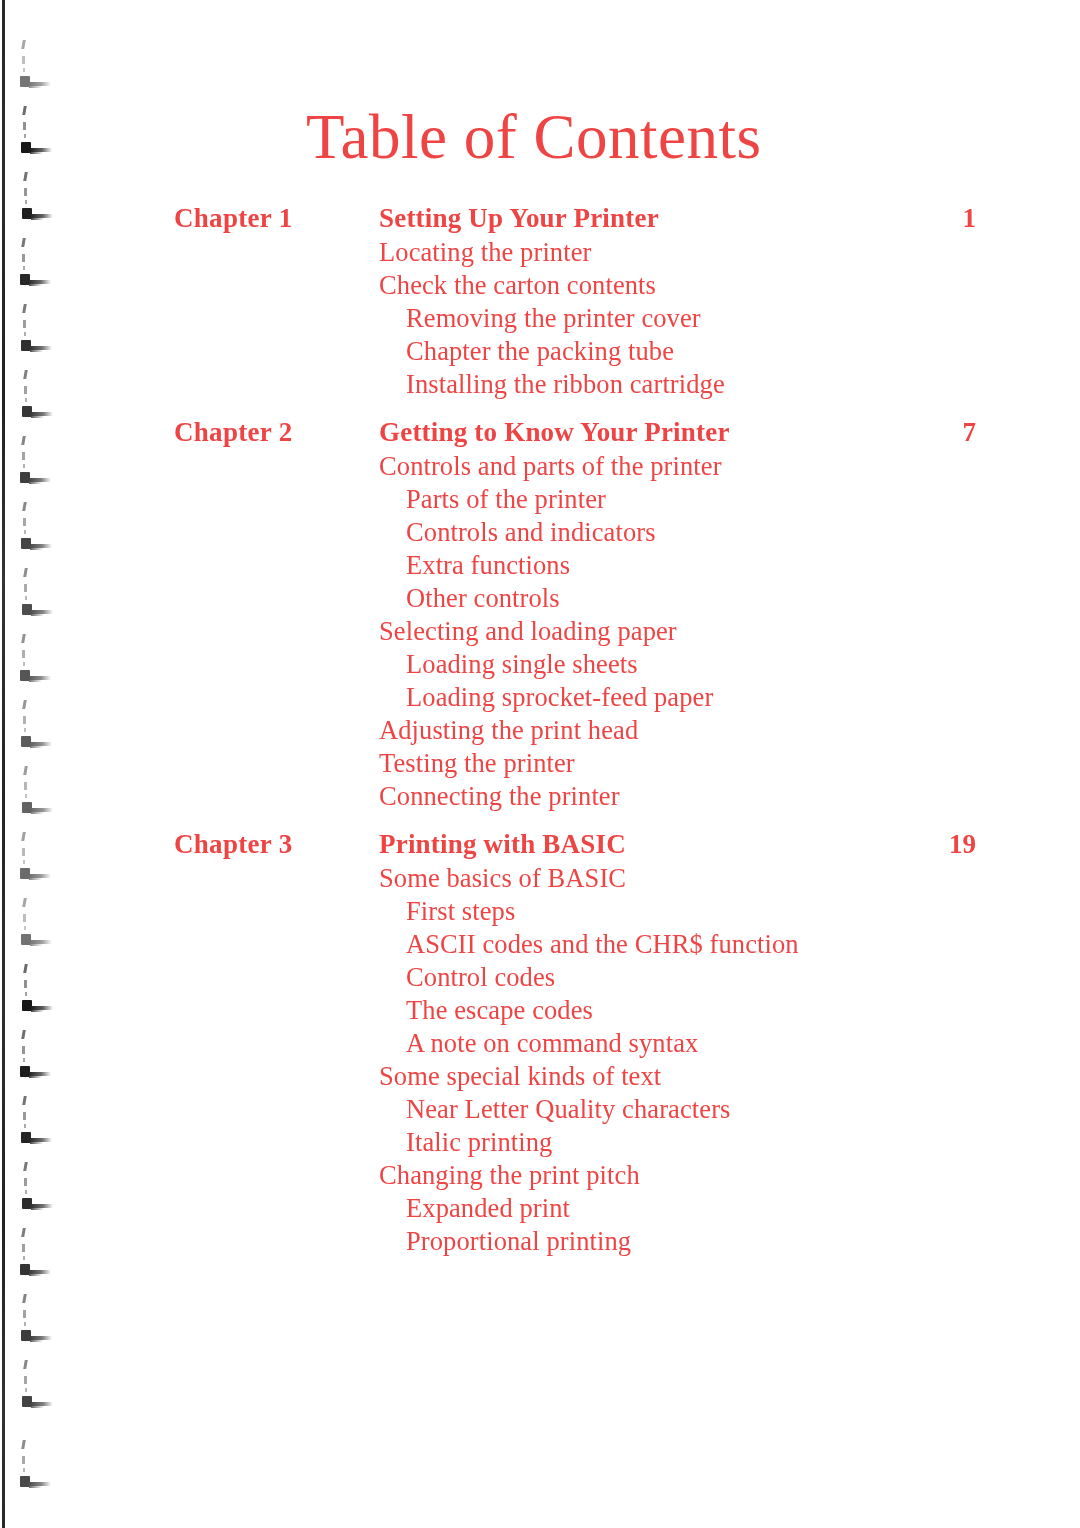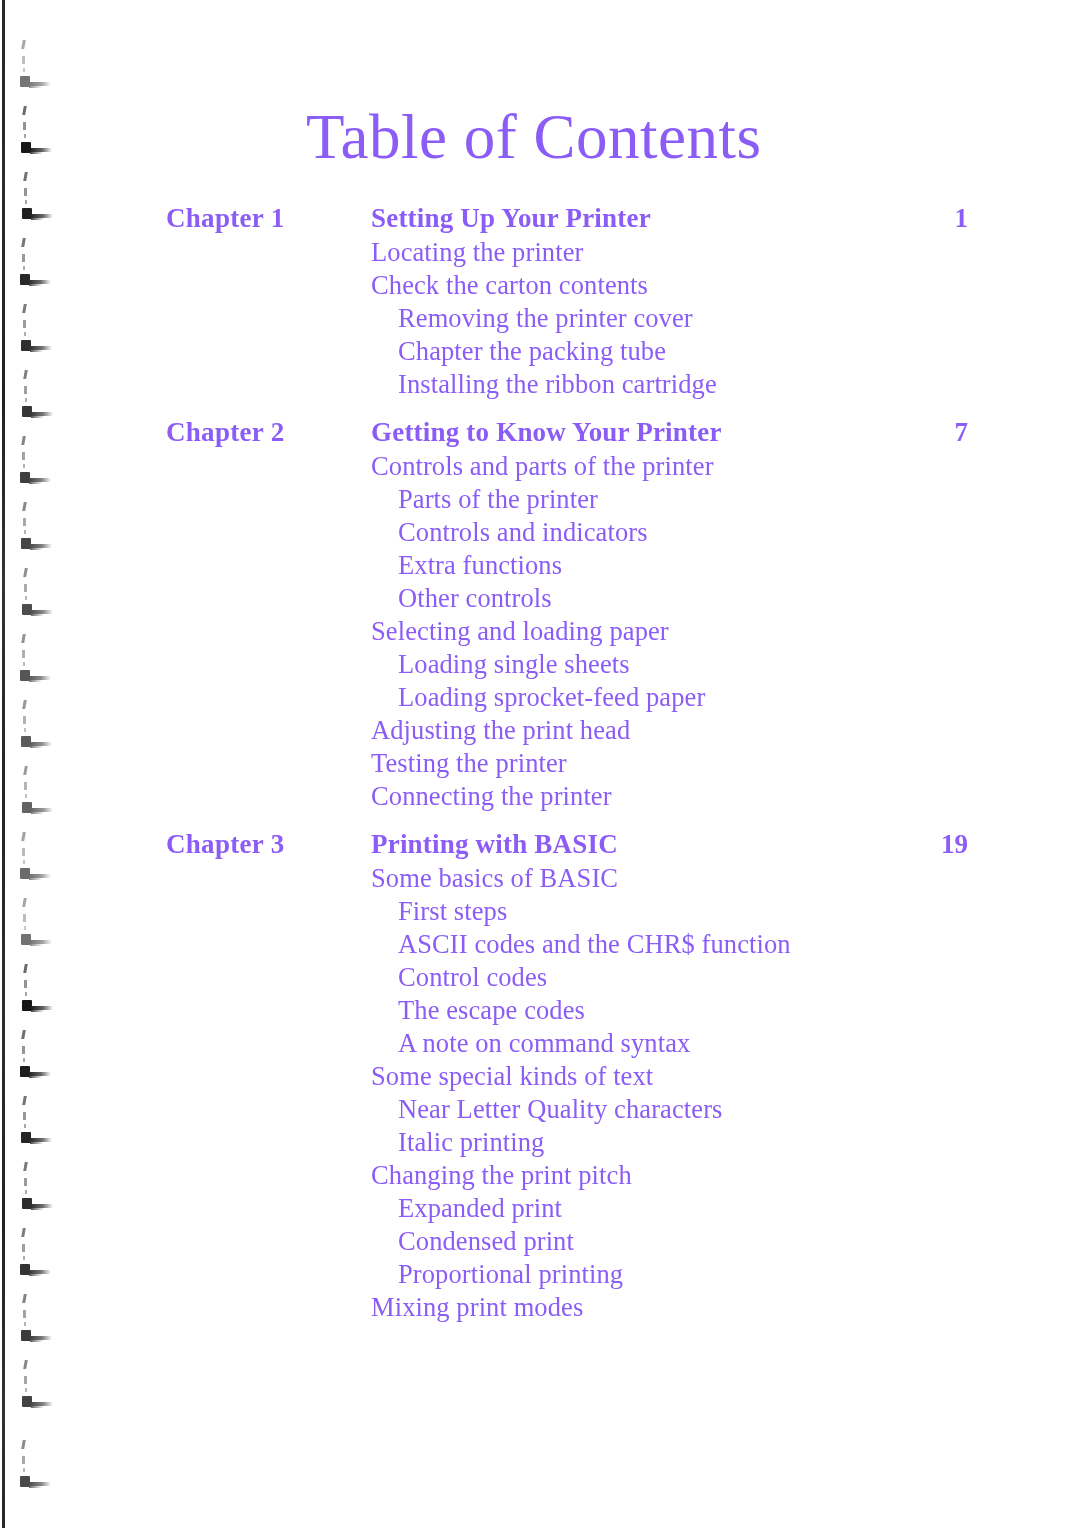--- a/index.html
+++ b/index.html
@@ -14,7 +14,7 @@
     background: #ffffff;
     overflow: hidden;
     font-family: "Liberation Serif", "DejaVu Serif", serif;
-    color: #8b5cf6;
+    color: #ef4444;
   }
 
   

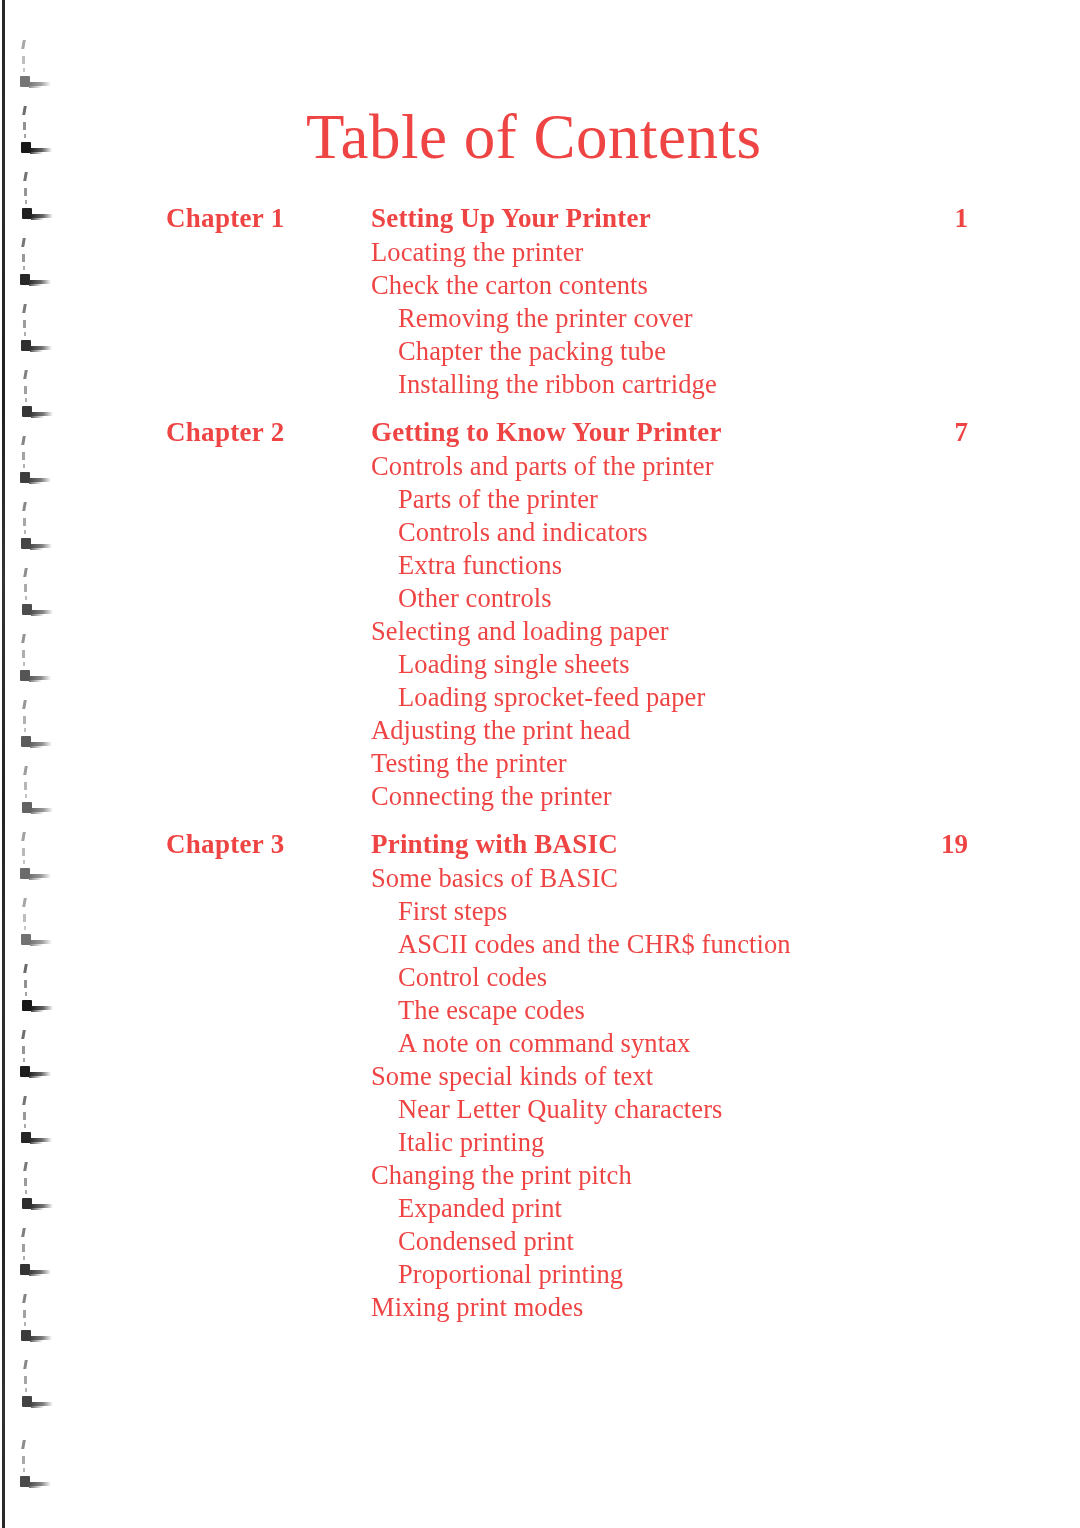--- a/index.html
+++ b/index.html
@@ -110,6 +110,7 @@
   .chapter-block {
     position: relative;
     margin-bottom: 13px;
+    padding-left: 8px;
   }
   .toc-row {
     position: relative;

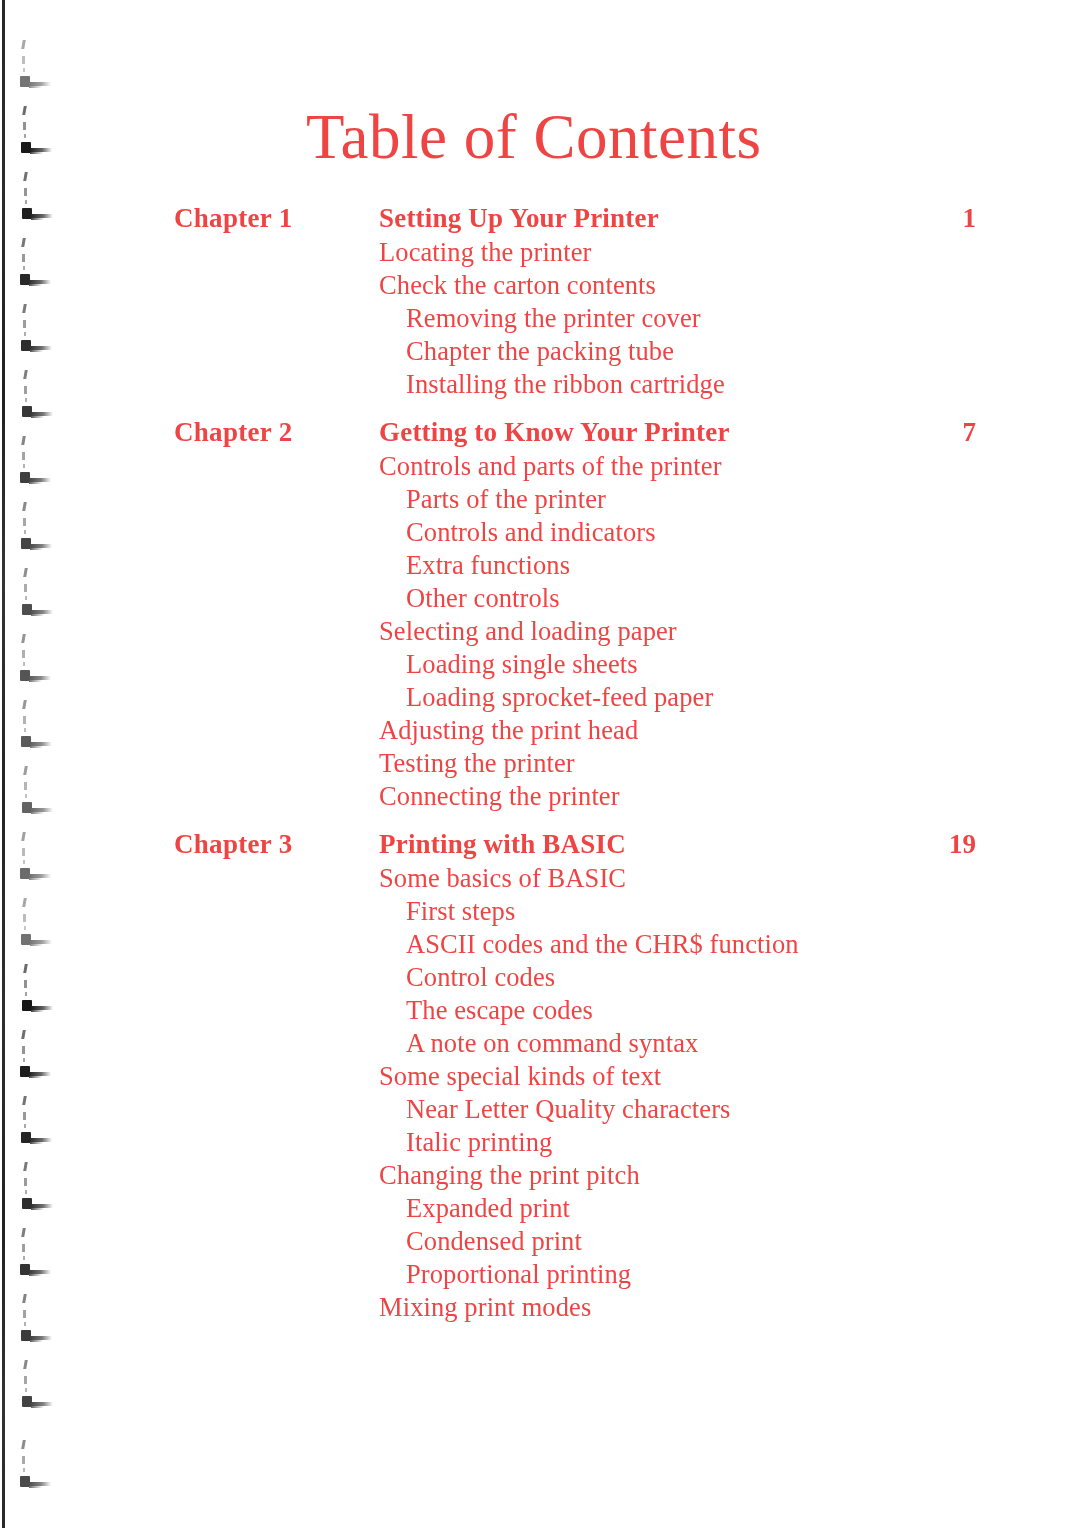--- a/index.html
+++ b/index.html
@@ -446,9 +446,6 @@
           <span class="entry lvl2">Expanded print</span>
         </div>
         <div class="toc-row">
-          <span class="entry lvl2">Condensed print</span>
-        </div>
-        <div class="toc-row">
           <span class="entry lvl2">Proportional printing</span>
         </div>
         <div class="toc-row">

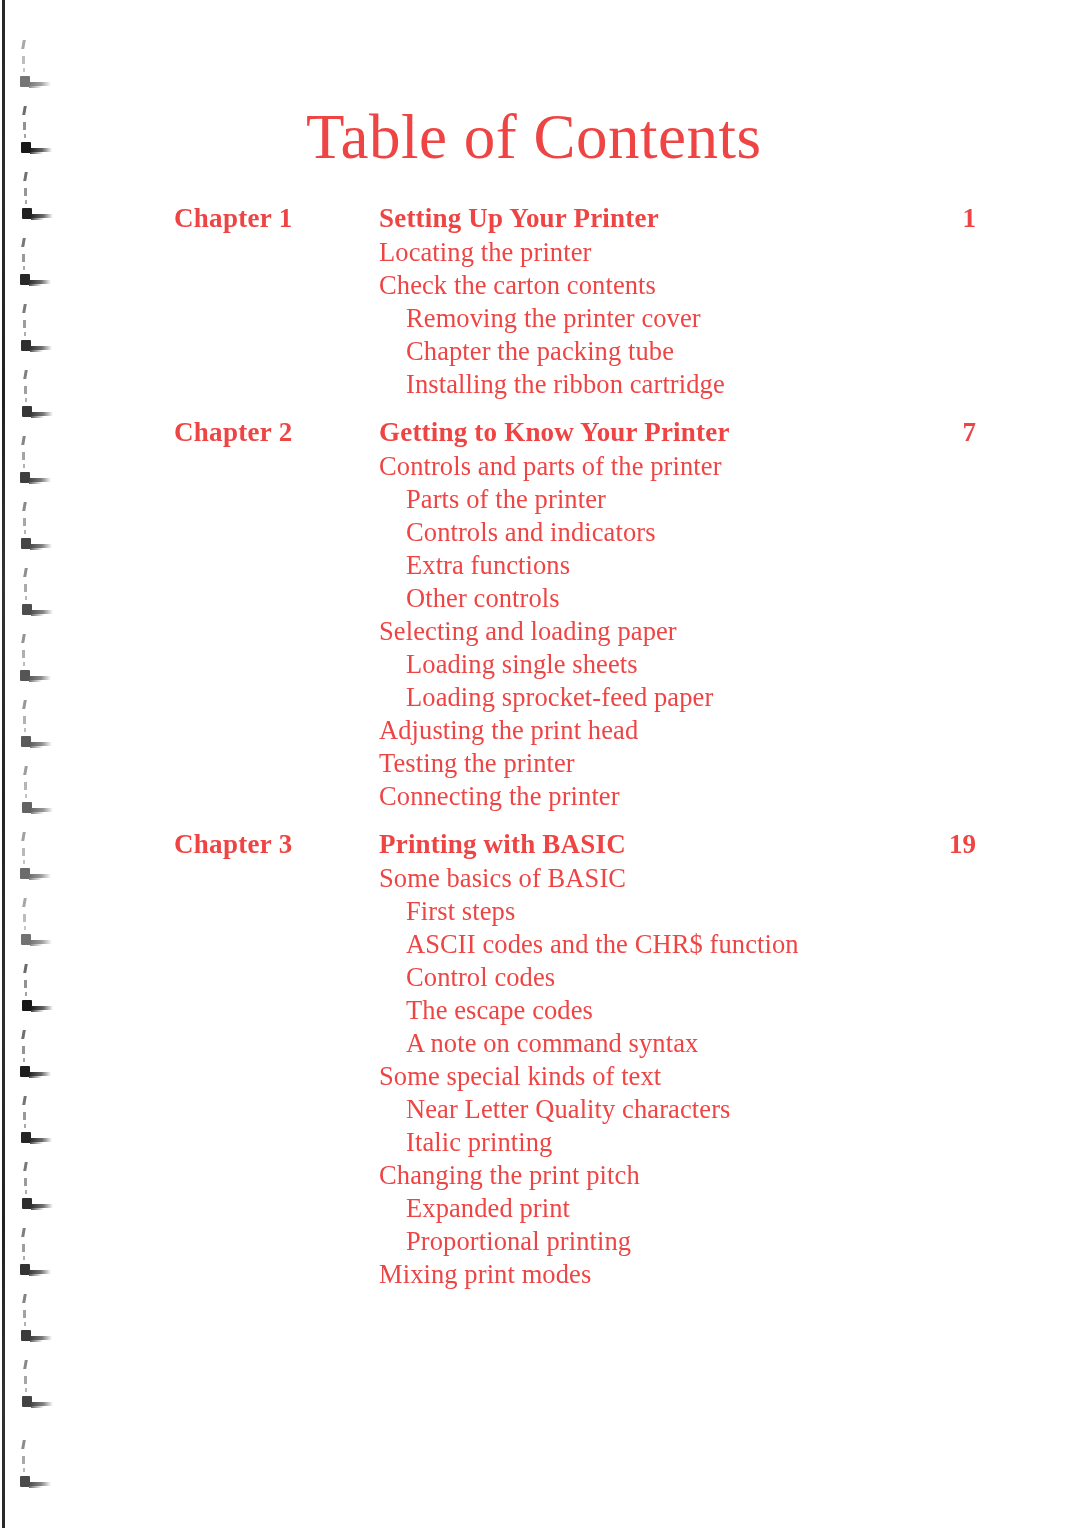--- a/index.html
+++ b/index.html
@@ -448,9 +448,6 @@
         <div class="toc-row">
           <span class="entry lvl2">Proportional printing</span>
         </div>
-        <div class="toc-row">
-          <span class="entry lvl1">Mixing print modes</span>
-        </div>
       </div>
     </div>
 

